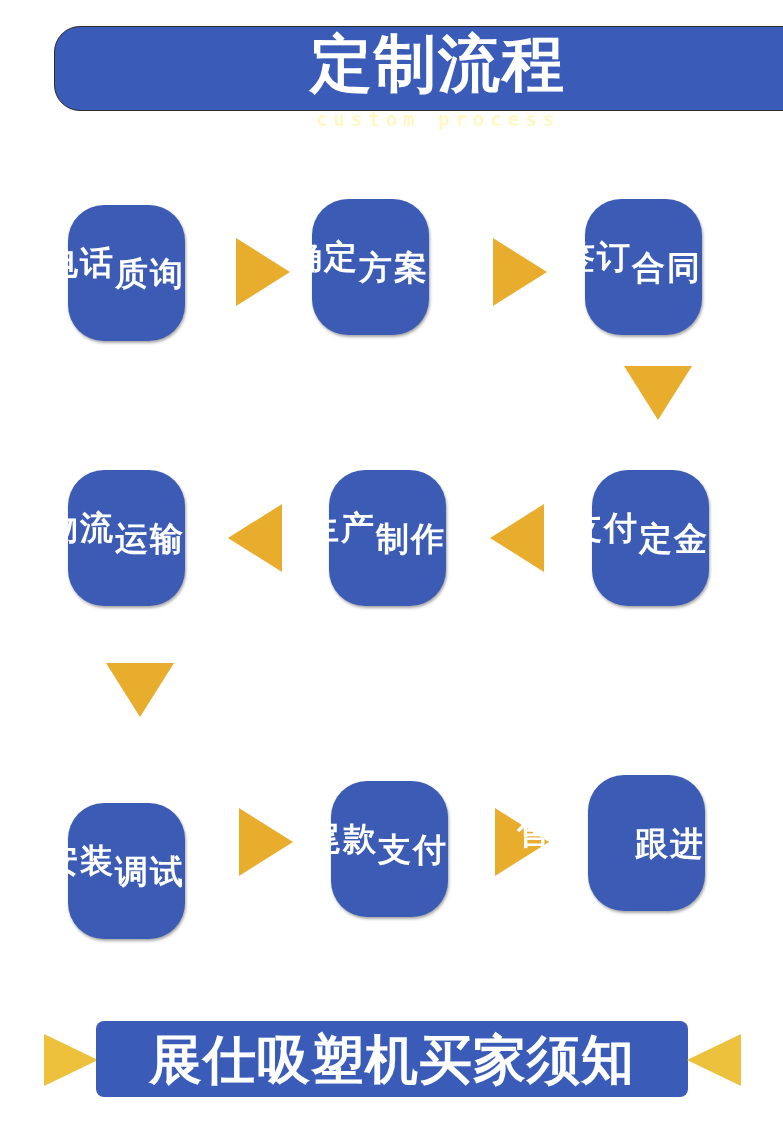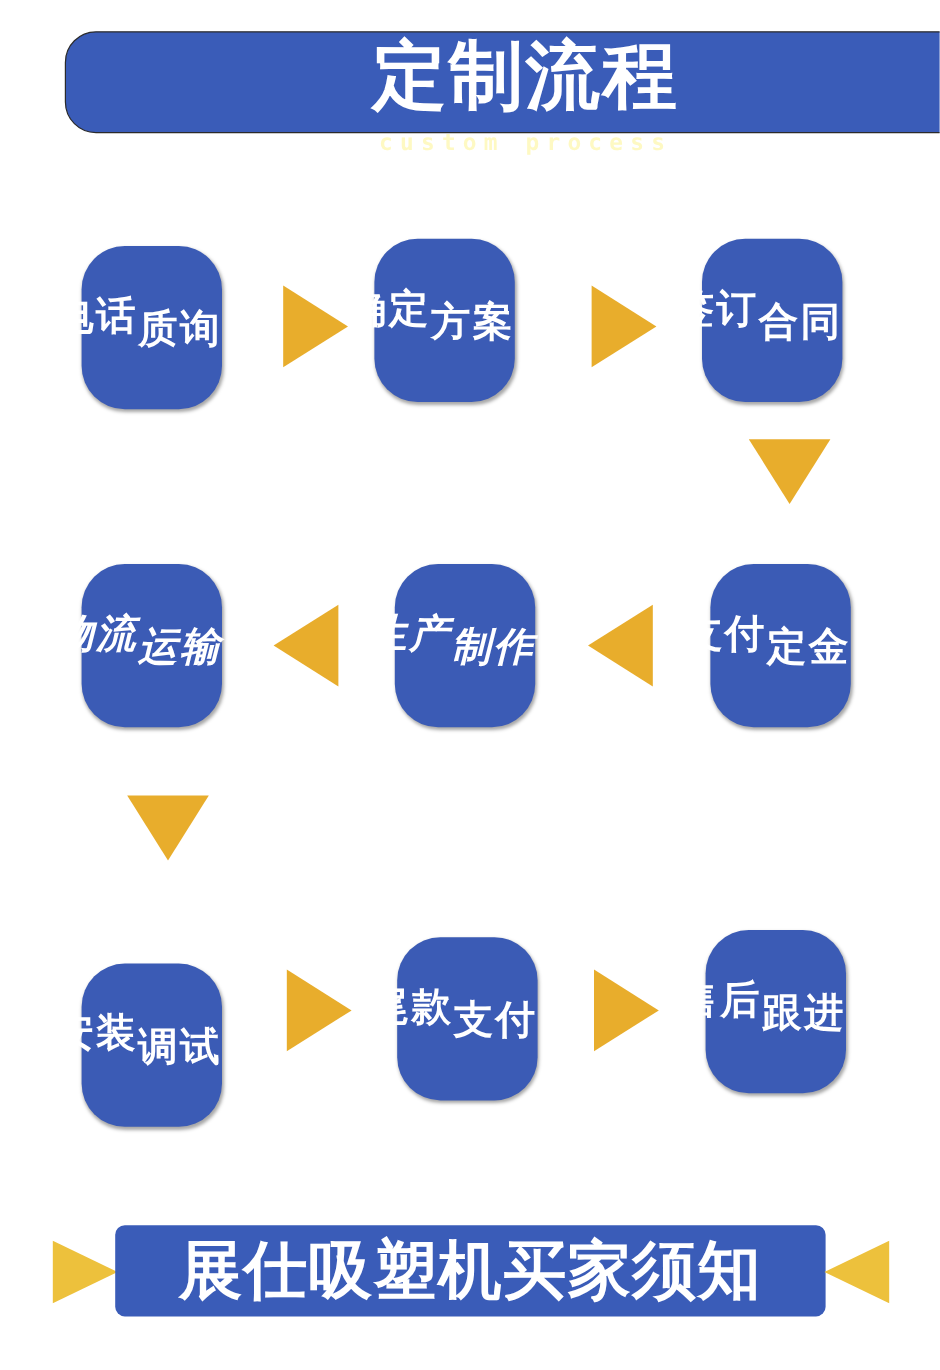--- a/index.html
+++ b/index.html
@@ -169,7 +169,7 @@
 
 <div class="tri tri-down" style="left:624px; top:366px;"></div>
 
-<div class="node" style="left:68px; top:470px;font-style:italic;">
+<div class="node" style="left:68px; top:470px;">
   <span class="node-line first">物流</span>
   <span class="node-line">运输</span>
 </div>

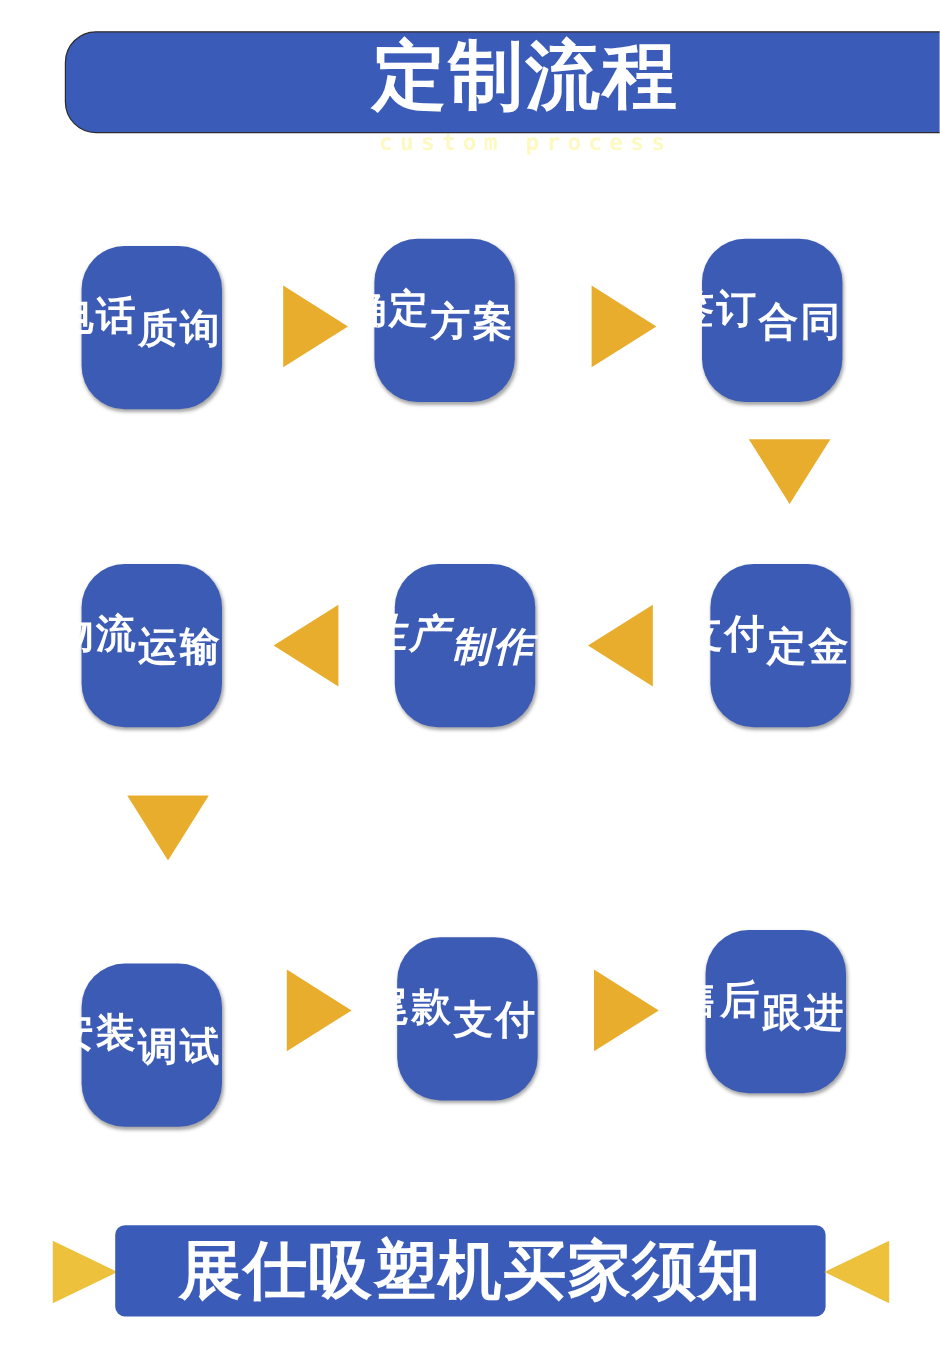--- a/index.html
+++ b/index.html
@@ -174,7 +174,7 @@
   <span class="node-line">运输</span>
 </div>
 <div class="tri tri-left" style="left:228px; top:504px;"></div>
-<div class="node" style="left:329px; top:470px;font-style:italic;">
+<div class="node" style="left:329px; top:470px;">
   <span class="node-line first">生产</span>
   <span class="node-line">制作</span>
 </div>

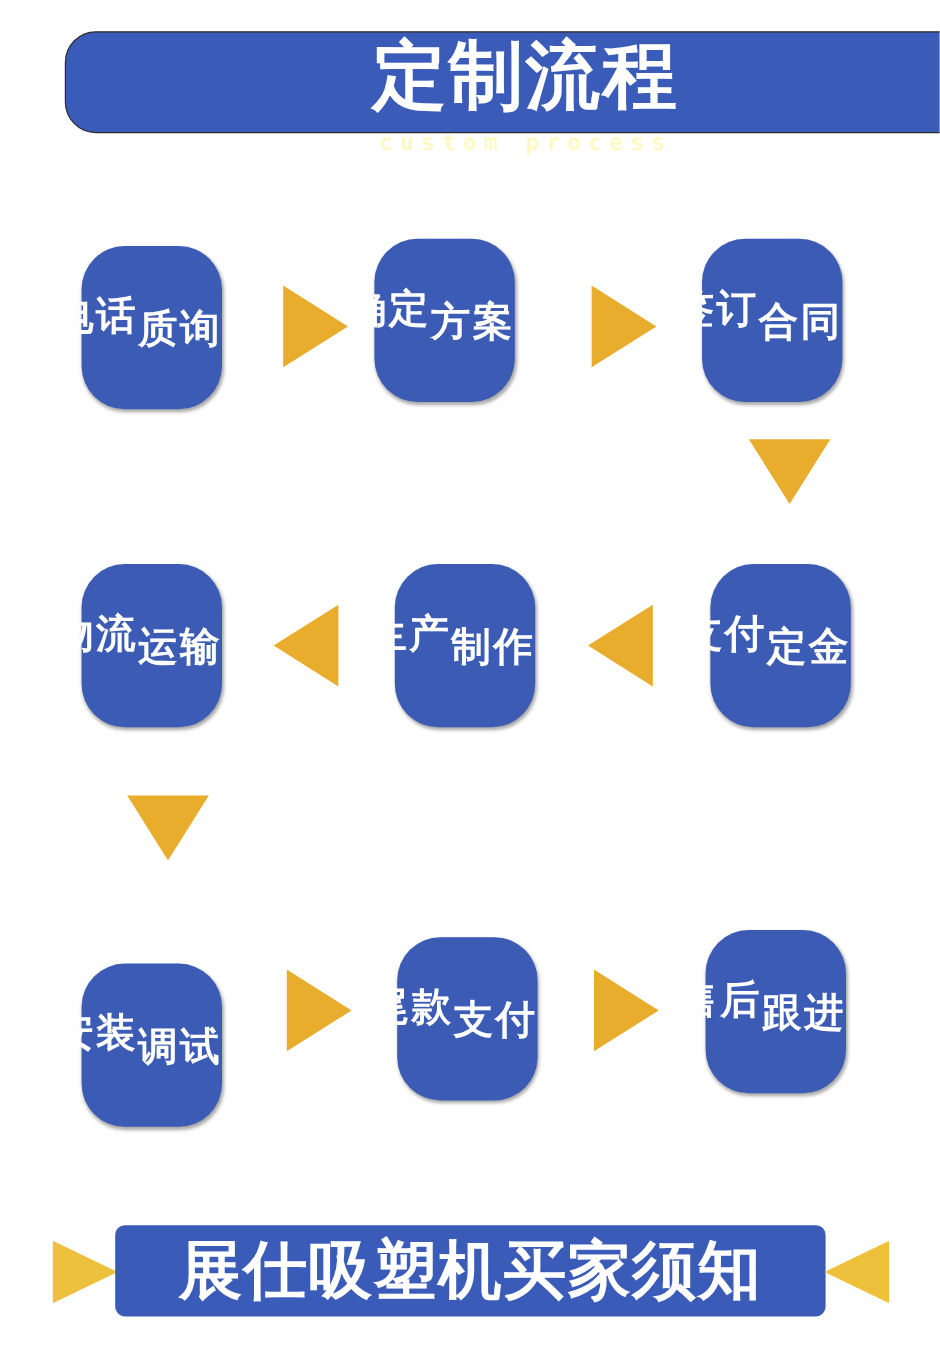--- a/index.html
+++ b/index.html
@@ -196,7 +196,7 @@
   <span class="node-line">支付</span>
 </div>
 <div class="tri tri-right" style="left:495px; top:808px;"></div>
-<div class="node" style="left:588px; top:775px;">
+<div class="node" style="left:588px; top:775px;gap:48px;">
   <span class="node-line first">售后</span>
   <span class="node-line">跟进</span>
 </div>

